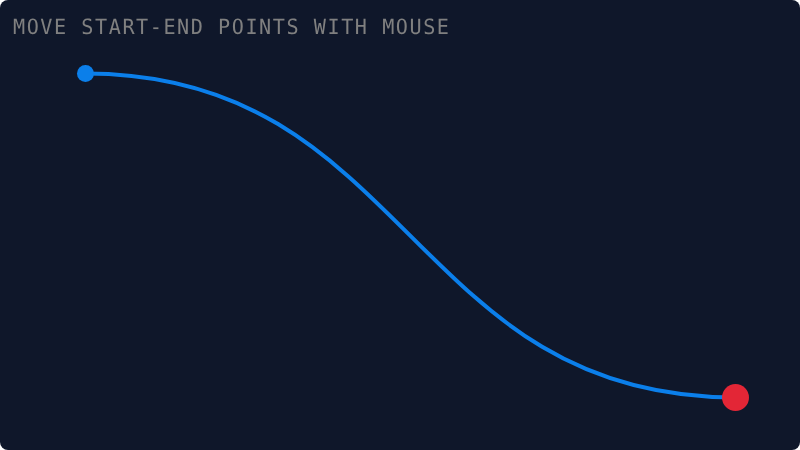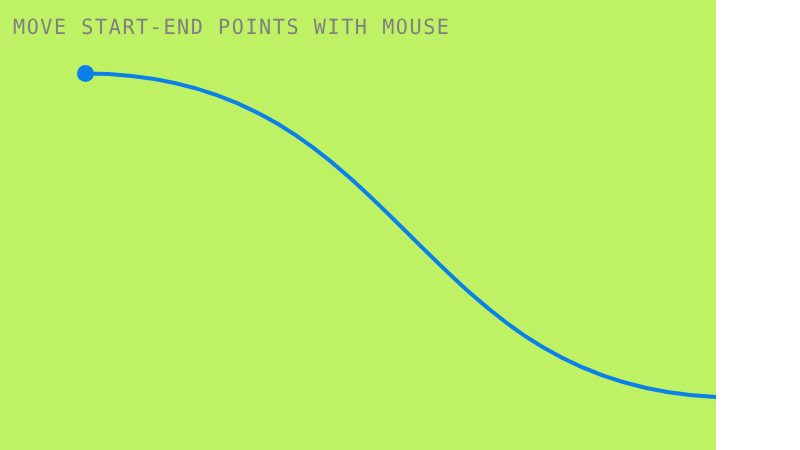--- a/index.html
+++ b/index.html
@@ -64,7 +64,7 @@
 </head>
 <body>
 
-<div id="app" style="width: 716px; height: 450px; background: #bef264;">
+<div id="app" style="width: 800px; height: 450px; background: #0f172a; border-radius: 8px;">
 
   <h1 id="title" style="color: rgb(128, 128, 128);">MOVE START-END POINTS WITH MOUSE</h1>
 

